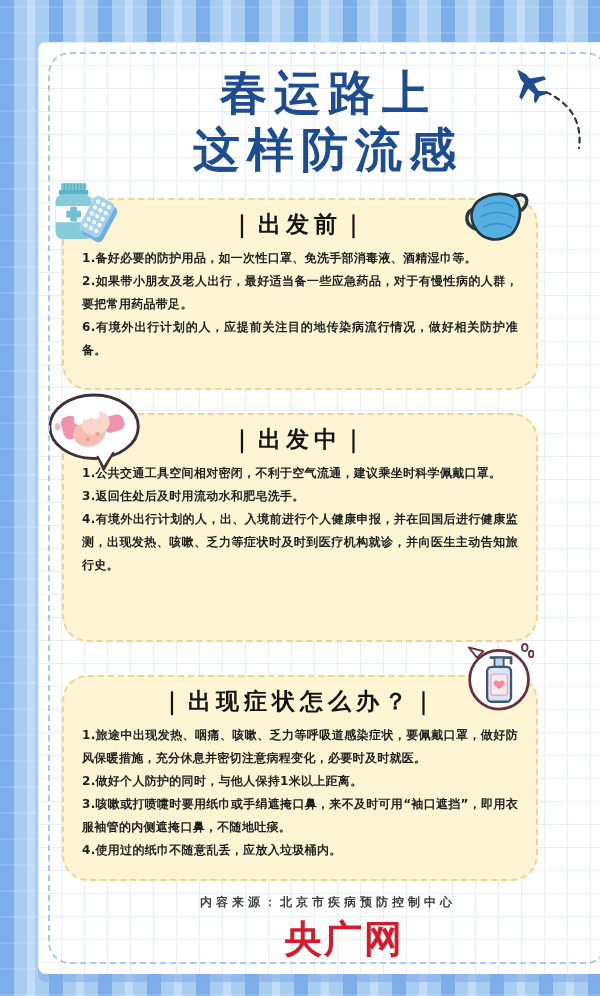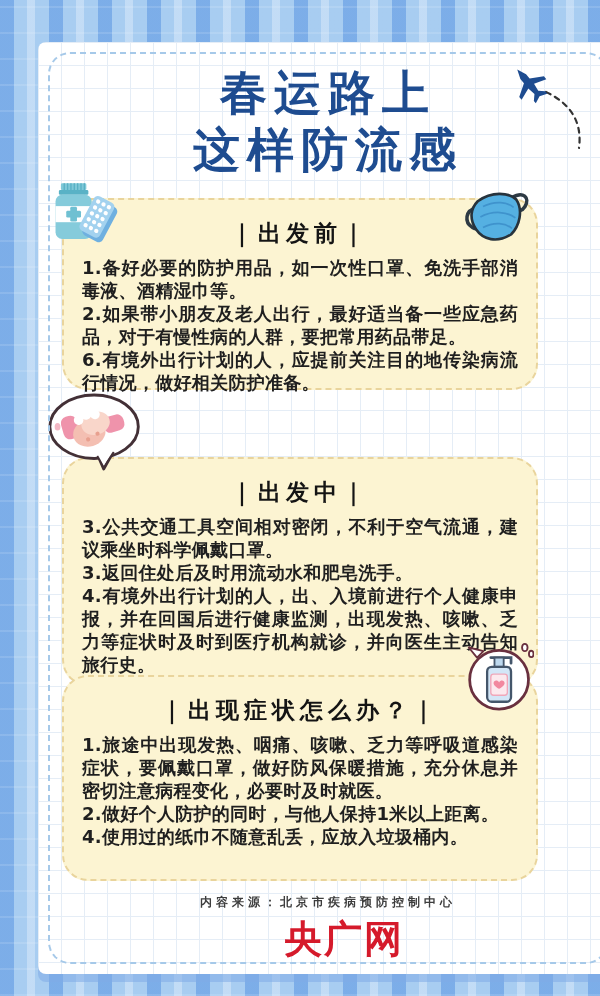--- a/index.html
+++ b/index.html
@@ -40,7 +40,7 @@
   .panel{
     position:absolute;left:24px;width:476px;z-index:1;box-sizing:border-box;
     background:#fcf4d2;border:2px dashed #e9d49c;border-radius:26px;
-    padding:16px 18px 8px 18px;
+    padding:7px 18px 8px 18px;
   }
   .panel1{top:156px;height:192px;}
   .panel2{top:371px;height:229px;margin-top:44px;}

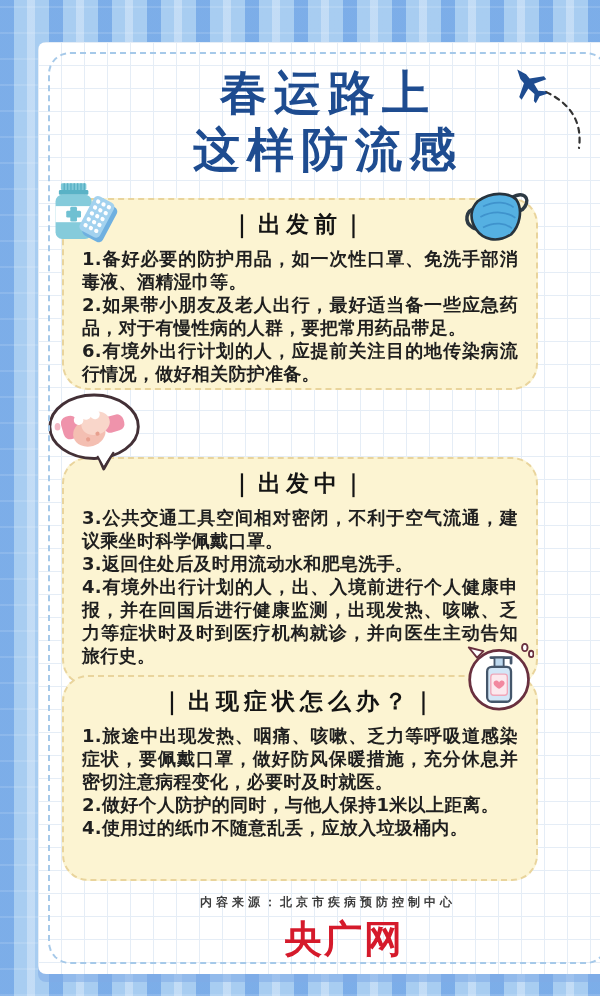--- a/index.html
+++ b/index.html
@@ -50,7 +50,7 @@
     font-size:23px;font-weight:900;letter-spacing:5px;
   }
   .item{
-    margin:0;color:#1f1f1f;font-size:18px;font-weight:700;
+    margin:0;color:#1f1f1f;font-size:12px;font-weight:700;
     line-height:23px;text-align:justify;letter-spacing:0.3px;
   }
   .icon-abs{position:absolute;z-index:3;}

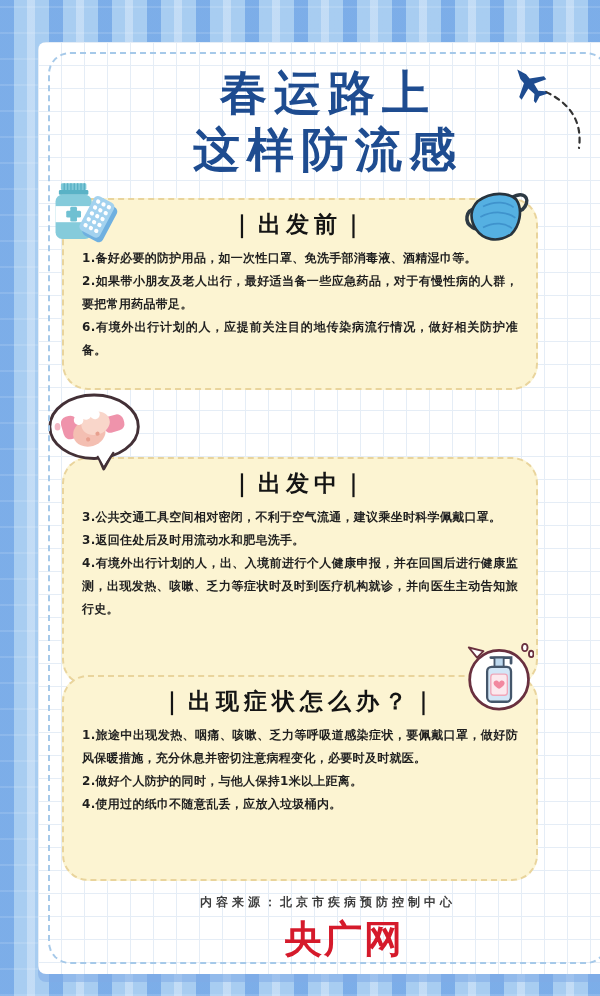--- a/index.html
+++ b/index.html
@@ -43,7 +43,7 @@
     padding:7px 18px 8px 18px;
   }
   .panel1{top:156px;height:192px;}
-  .panel2{top:371px;height:229px;margin-top:44px;}
+  .panel2{top:371px;height:229px;}
   .panel3{top:633px;height:206px;}
   .panel-header{
     margin:2px 0 7px 0;text-align:center;color:#141414;

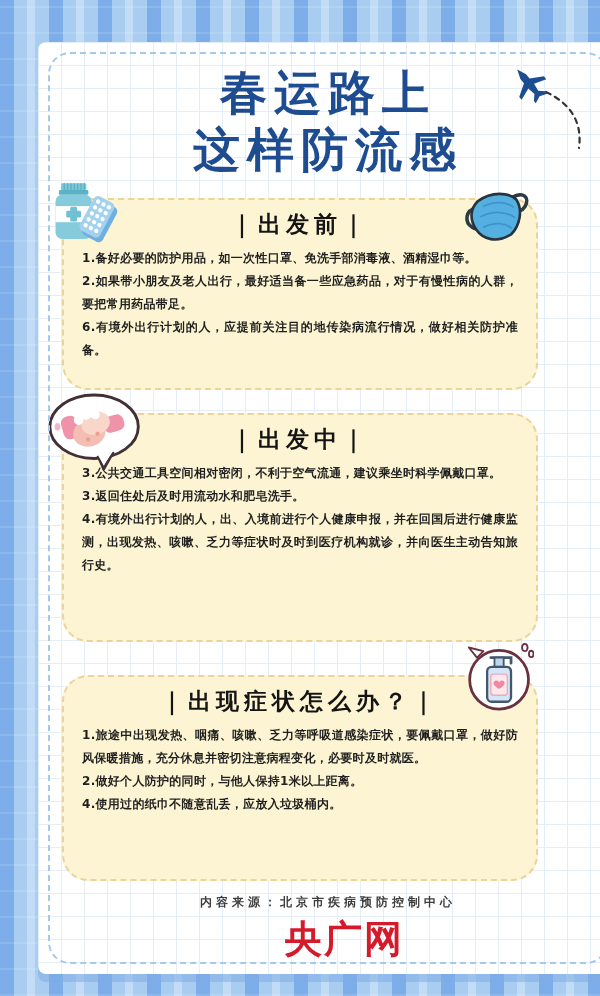--- a/index.html
+++ b/index.html
@@ -97,7 +97,7 @@
 
     <section class="panel panel2">
       <h2 class="panel-header">｜出发中｜</h2>
-      <p class="item">3.公共交通工具空间相对密闭，不利于空气流通，建议乘坐时科学佩戴口罩。</p>
+      <p class="item">1.公共交通工具空间相对密闭，不利于空气流通，建议乘坐时科学佩戴口罩。</p>
       <p class="item">3.返回住处后及时用流动水和肥皂洗手。</p>
       <p class="item">4.有境外出行计划的人，出、入境前进行个人健康申报，并在回国后进行健康监测，出现发热、咳嗽、乏力等症状时及时到医疗机构就诊，并向医生主动告知旅行史。</p>
     </section>

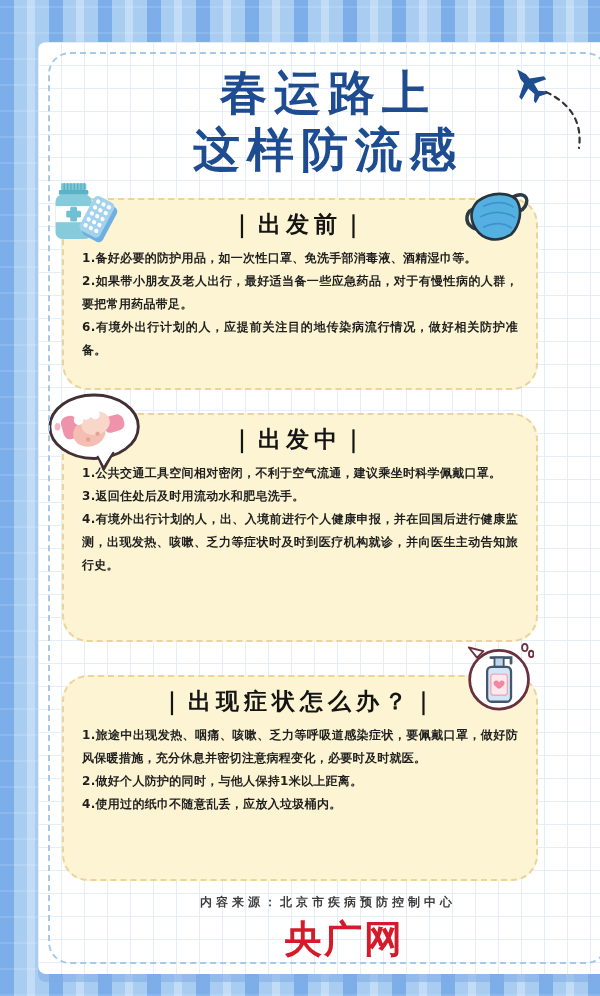--- a/index.html
+++ b/index.html
@@ -106,6 +106,7 @@
       <h2 class="panel-header">｜出现症状怎么办？｜</h2>
       <p class="item">1.旅途中出现发热、咽痛、咳嗽、乏力等呼吸道感染症状，要佩戴口罩，做好防风保暖措施，充分休息并密切注意病程变化，必要时及时就医。</p>
       <p class="item">2.做好个人防护的同时，与他人保持1米以上距离。</p>
+      <p class="item">3.咳嗽或打喷嚏时要用纸巾或手绢遮掩口鼻，来不及时可用“袖口遮挡”，即用衣服袖管的内侧遮掩口鼻，不随地吐痰。</p>
       <p class="item">4.使用过的纸巾不随意乱丢，应放入垃圾桶内。</p>
     </section>
 

